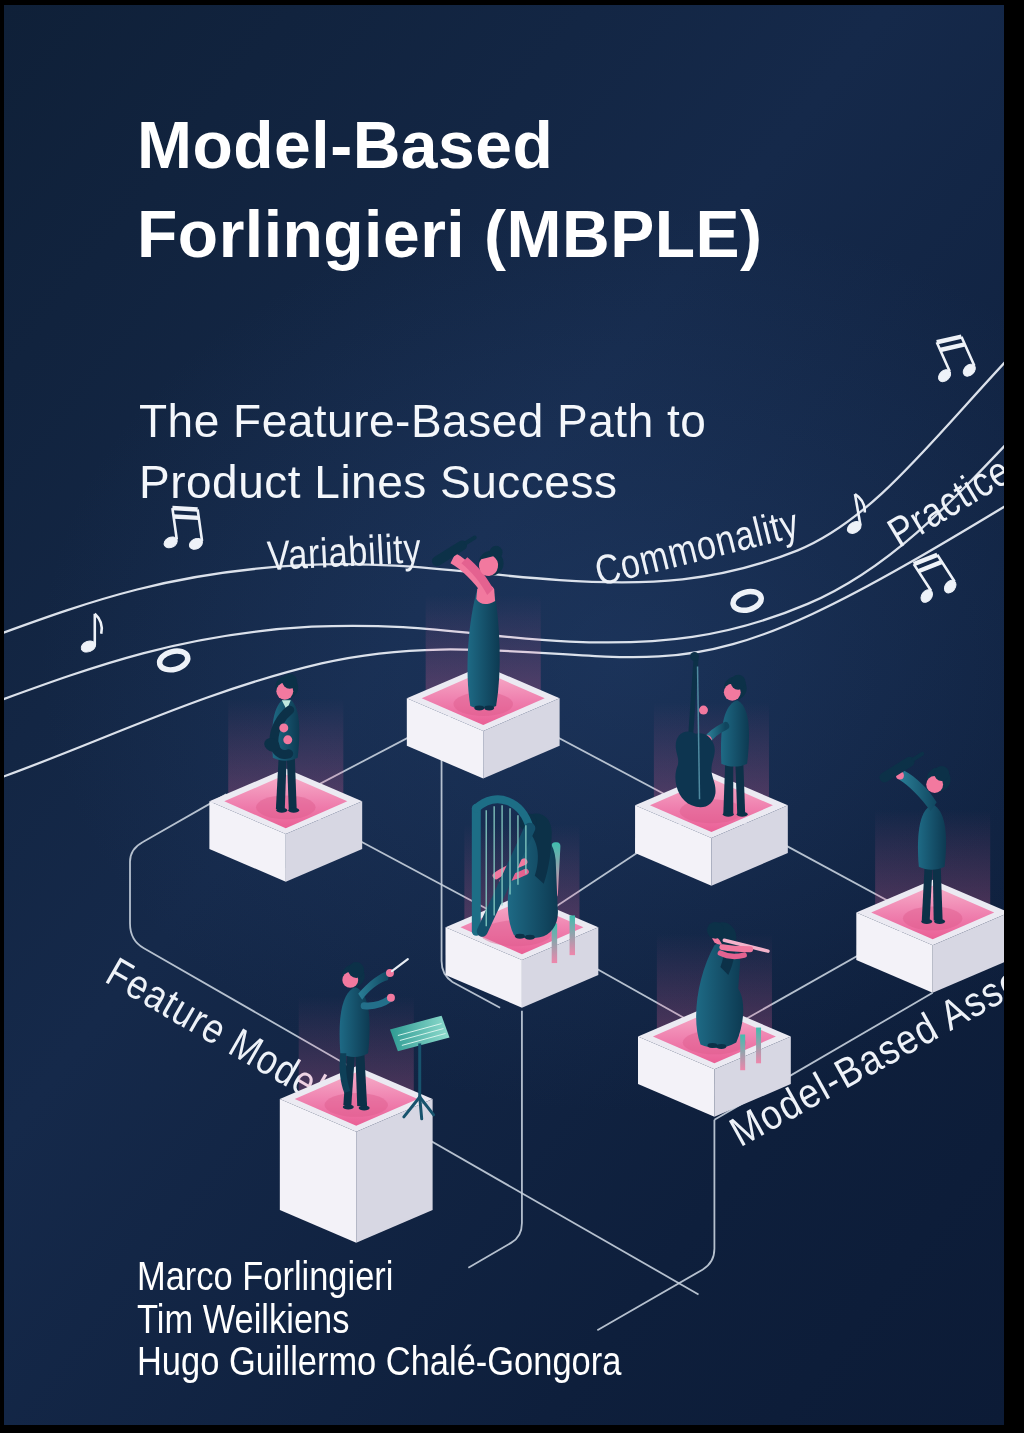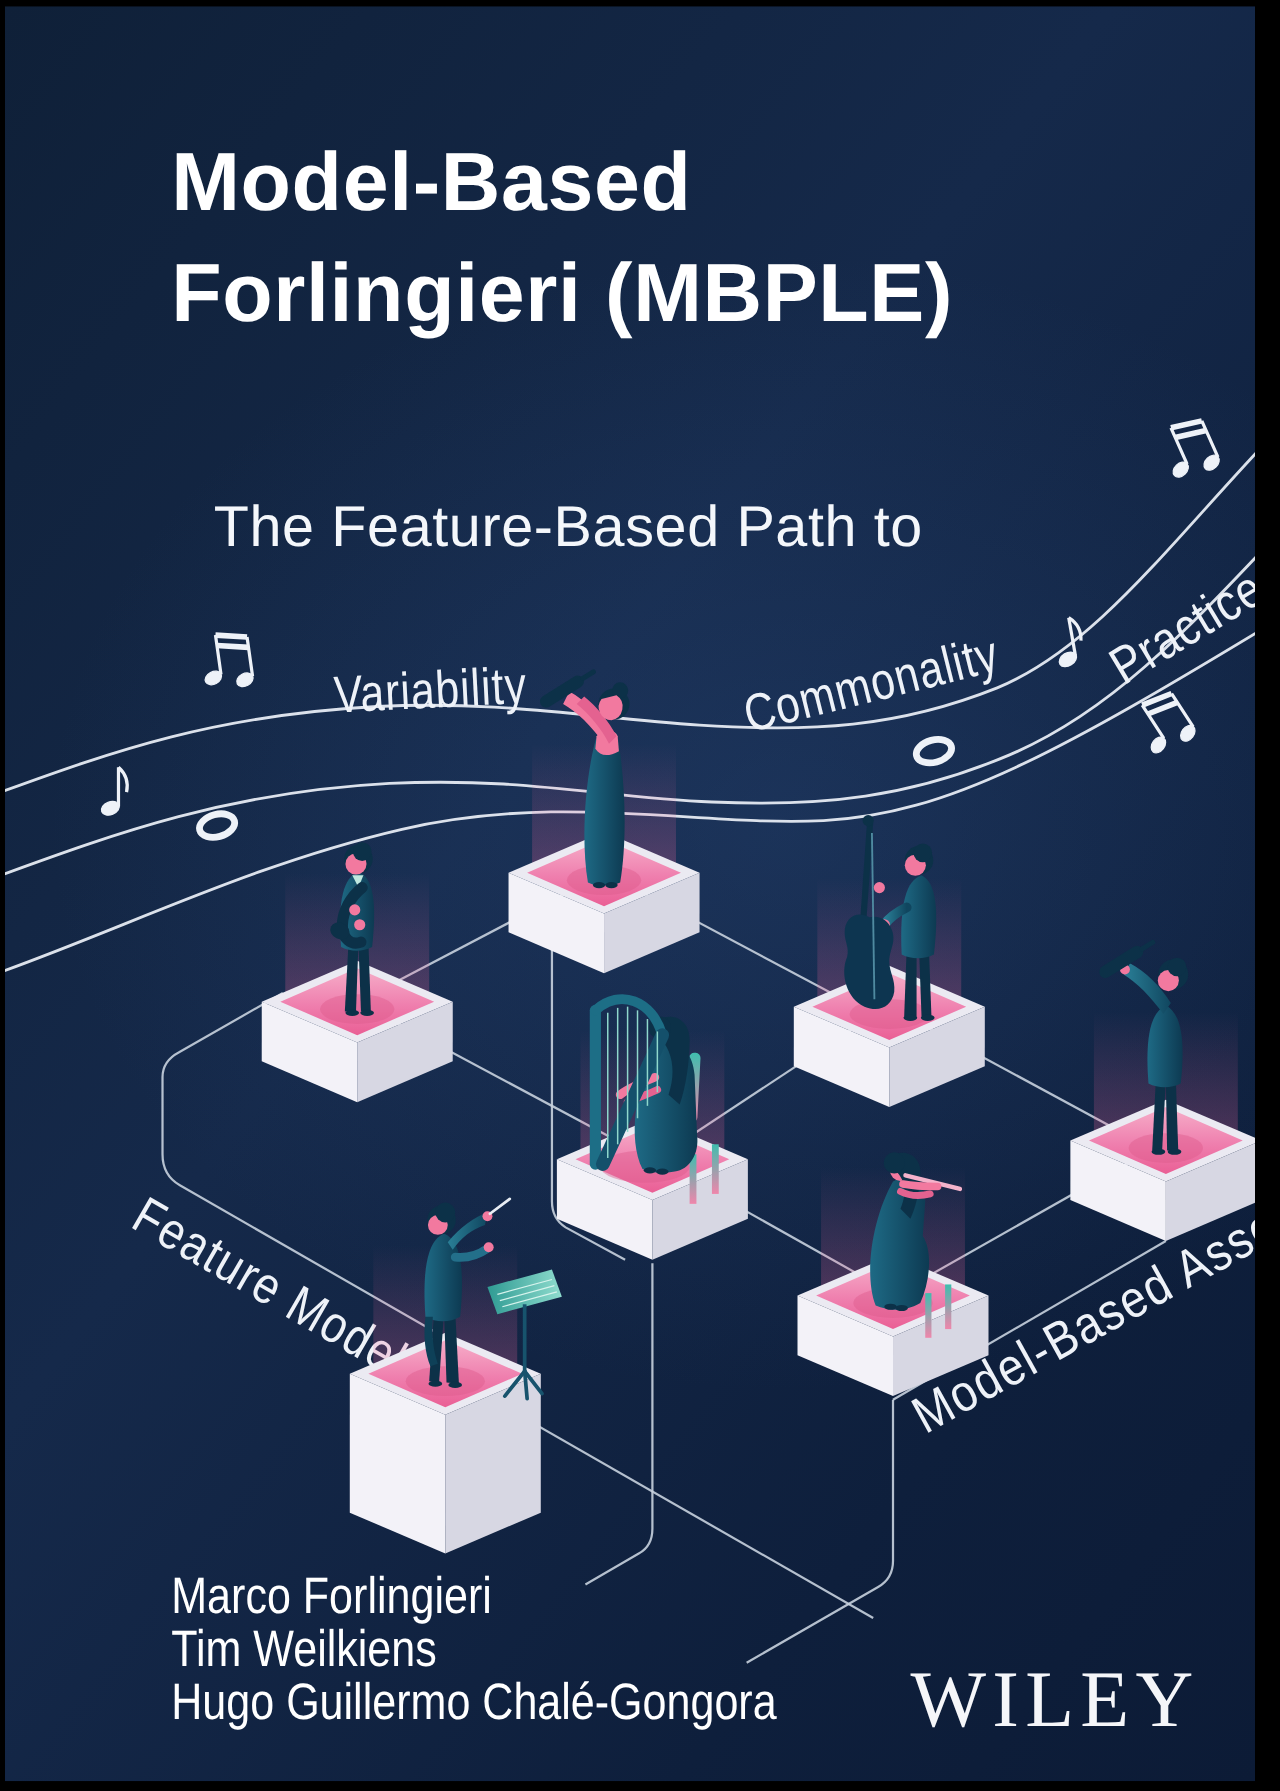--- a/index.html
+++ b/index.html
@@ -15,7 +15,7 @@
     line-height:89px;letter-spacing:0.5px;}
   .title span{display:block;}
   .subtitle{position:absolute;left:135px;top:386px;font-size:46px;font-weight:400;
-    line-height:61px;letter-spacing:0.5px;color:#f4f7fb;margin-left:32px;}
+    line-height:61px;letter-spacing:0.5px;color:#f4f7fb;}
   .subtitle span{display:block;}
   .scene{position:absolute;left:0;top:0;width:1016px;height:1425px;}
   .authors{position:absolute;left:133px;top:1250px;font-size:41px;line-height:42.5px;

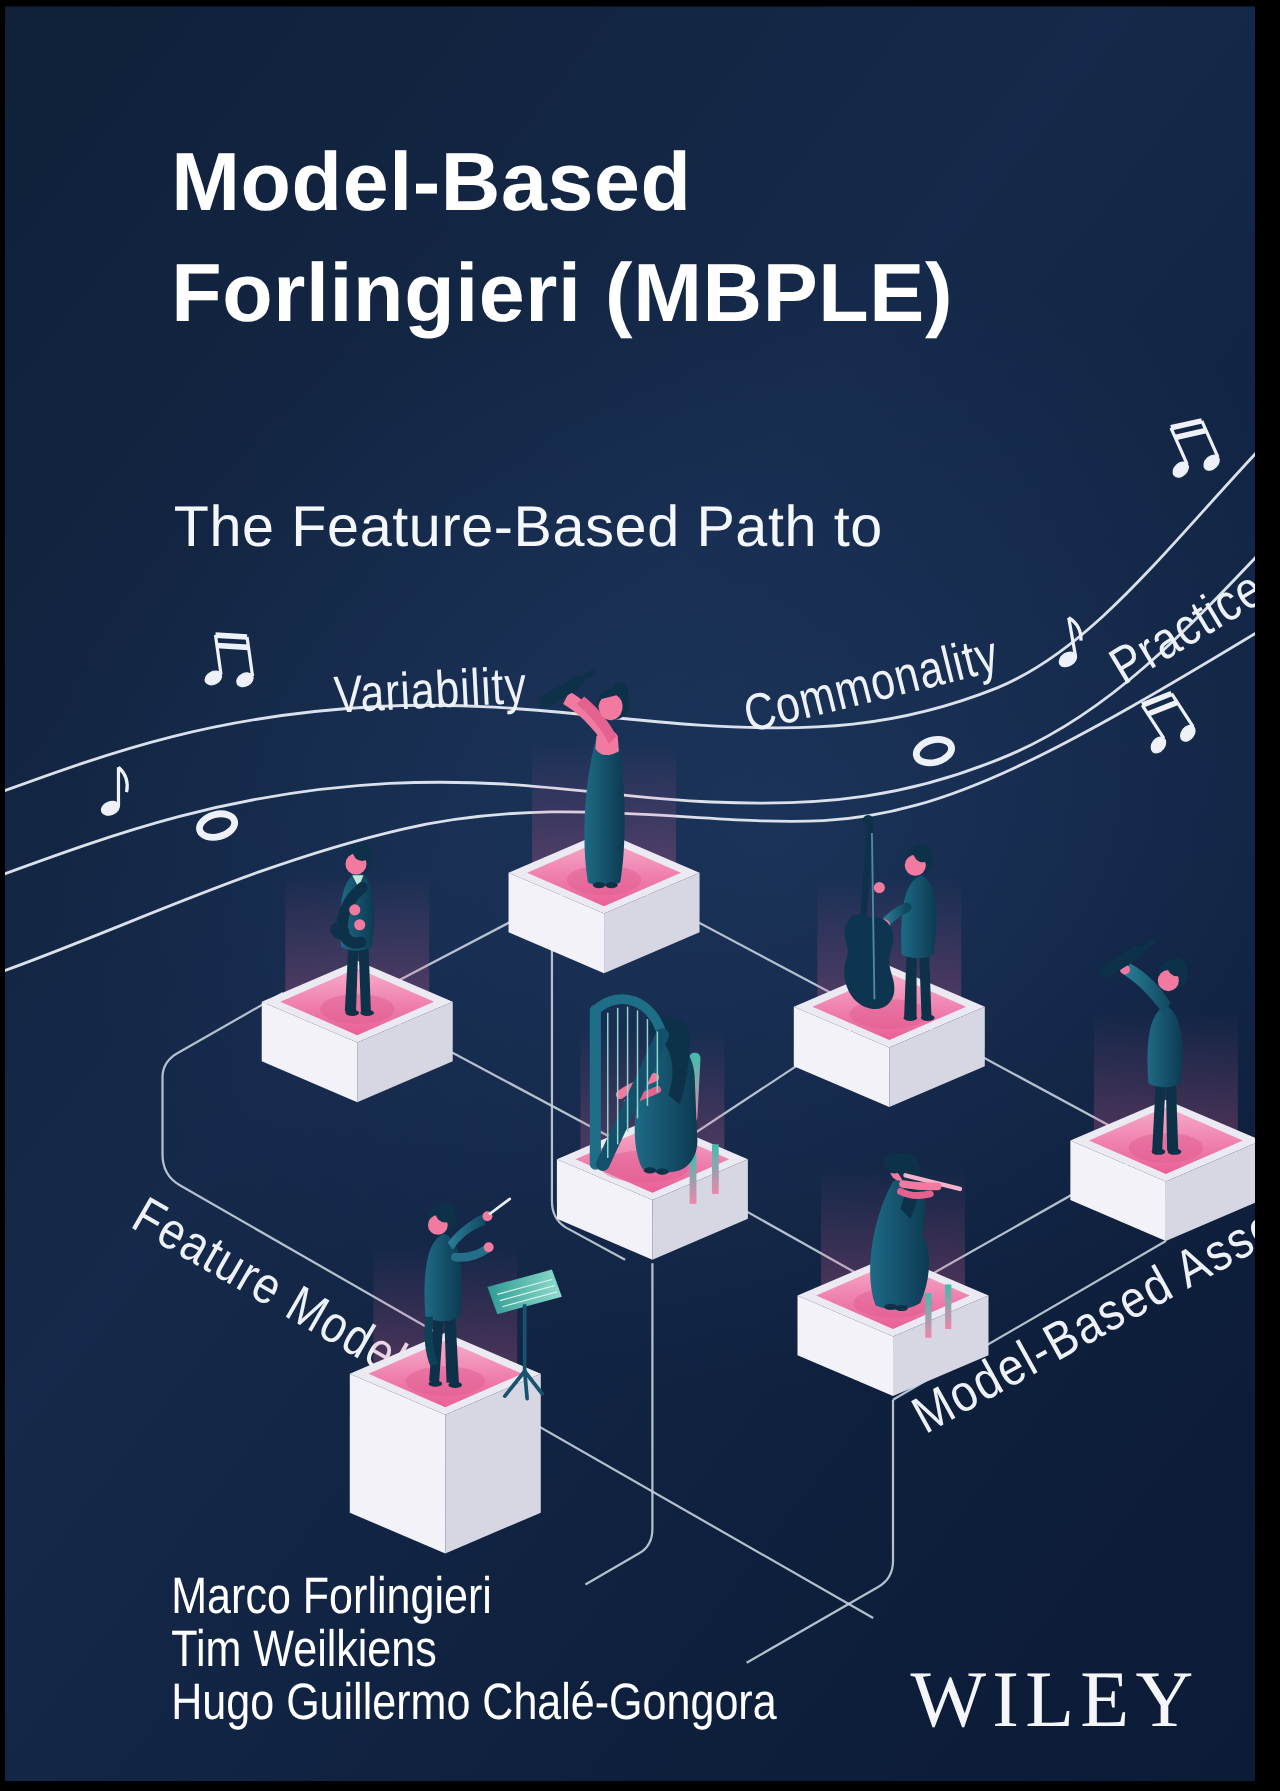--- a/index.html
+++ b/index.html
@@ -41,6 +41,7 @@
 
   <div class="subtitle">
     <span>The Feature-Based Path to</span>
+    <span>Product Lines Success</span>
   </div>
 
   <svg class="scene" viewBox="0 0 1024 1433">

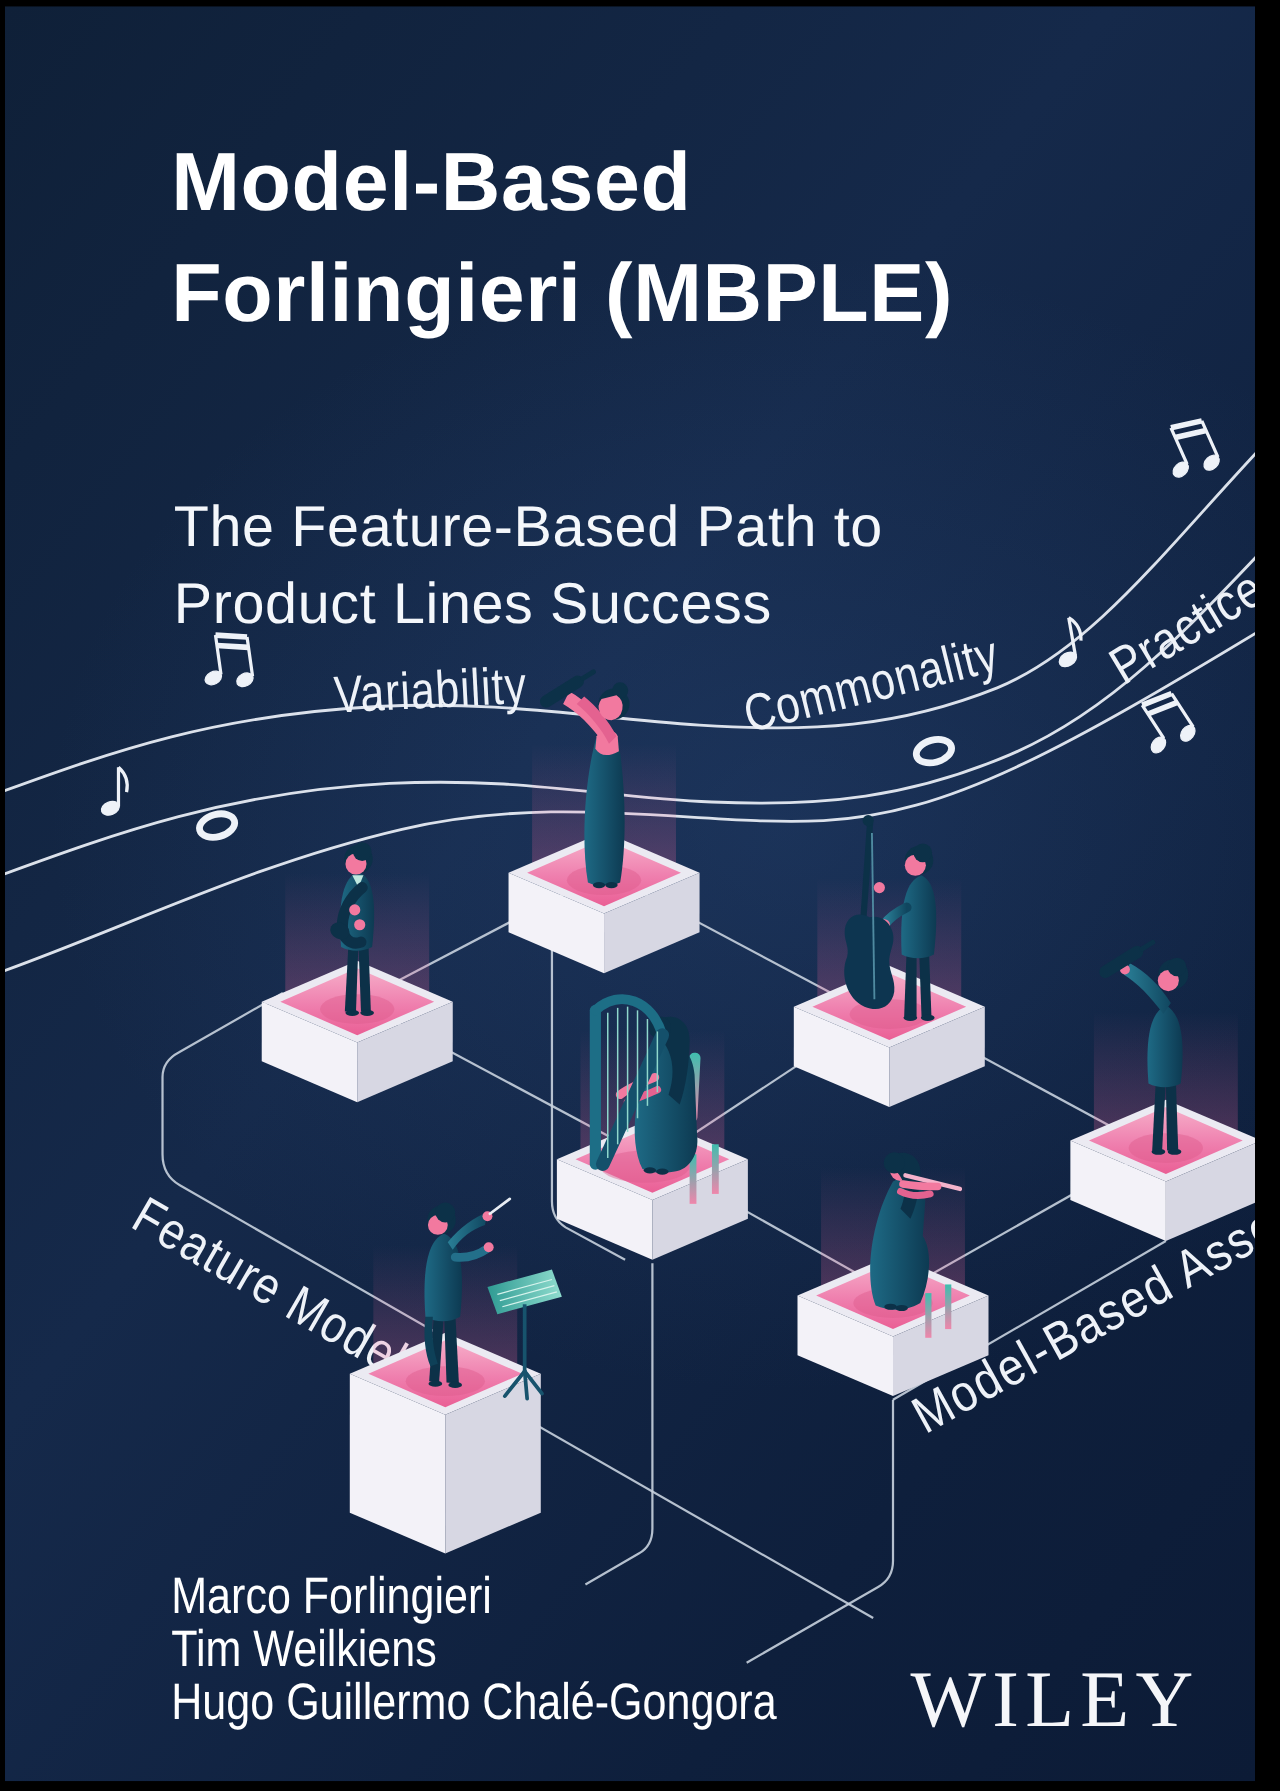--- a/index.html
+++ b/index.html
@@ -306,7 +306,6 @@
     <div>Hugo Guillermo Chalé-Gongora</div>
   </div>
 
-  <div class="wiley">WILEY</div>
 
 </div>
 

